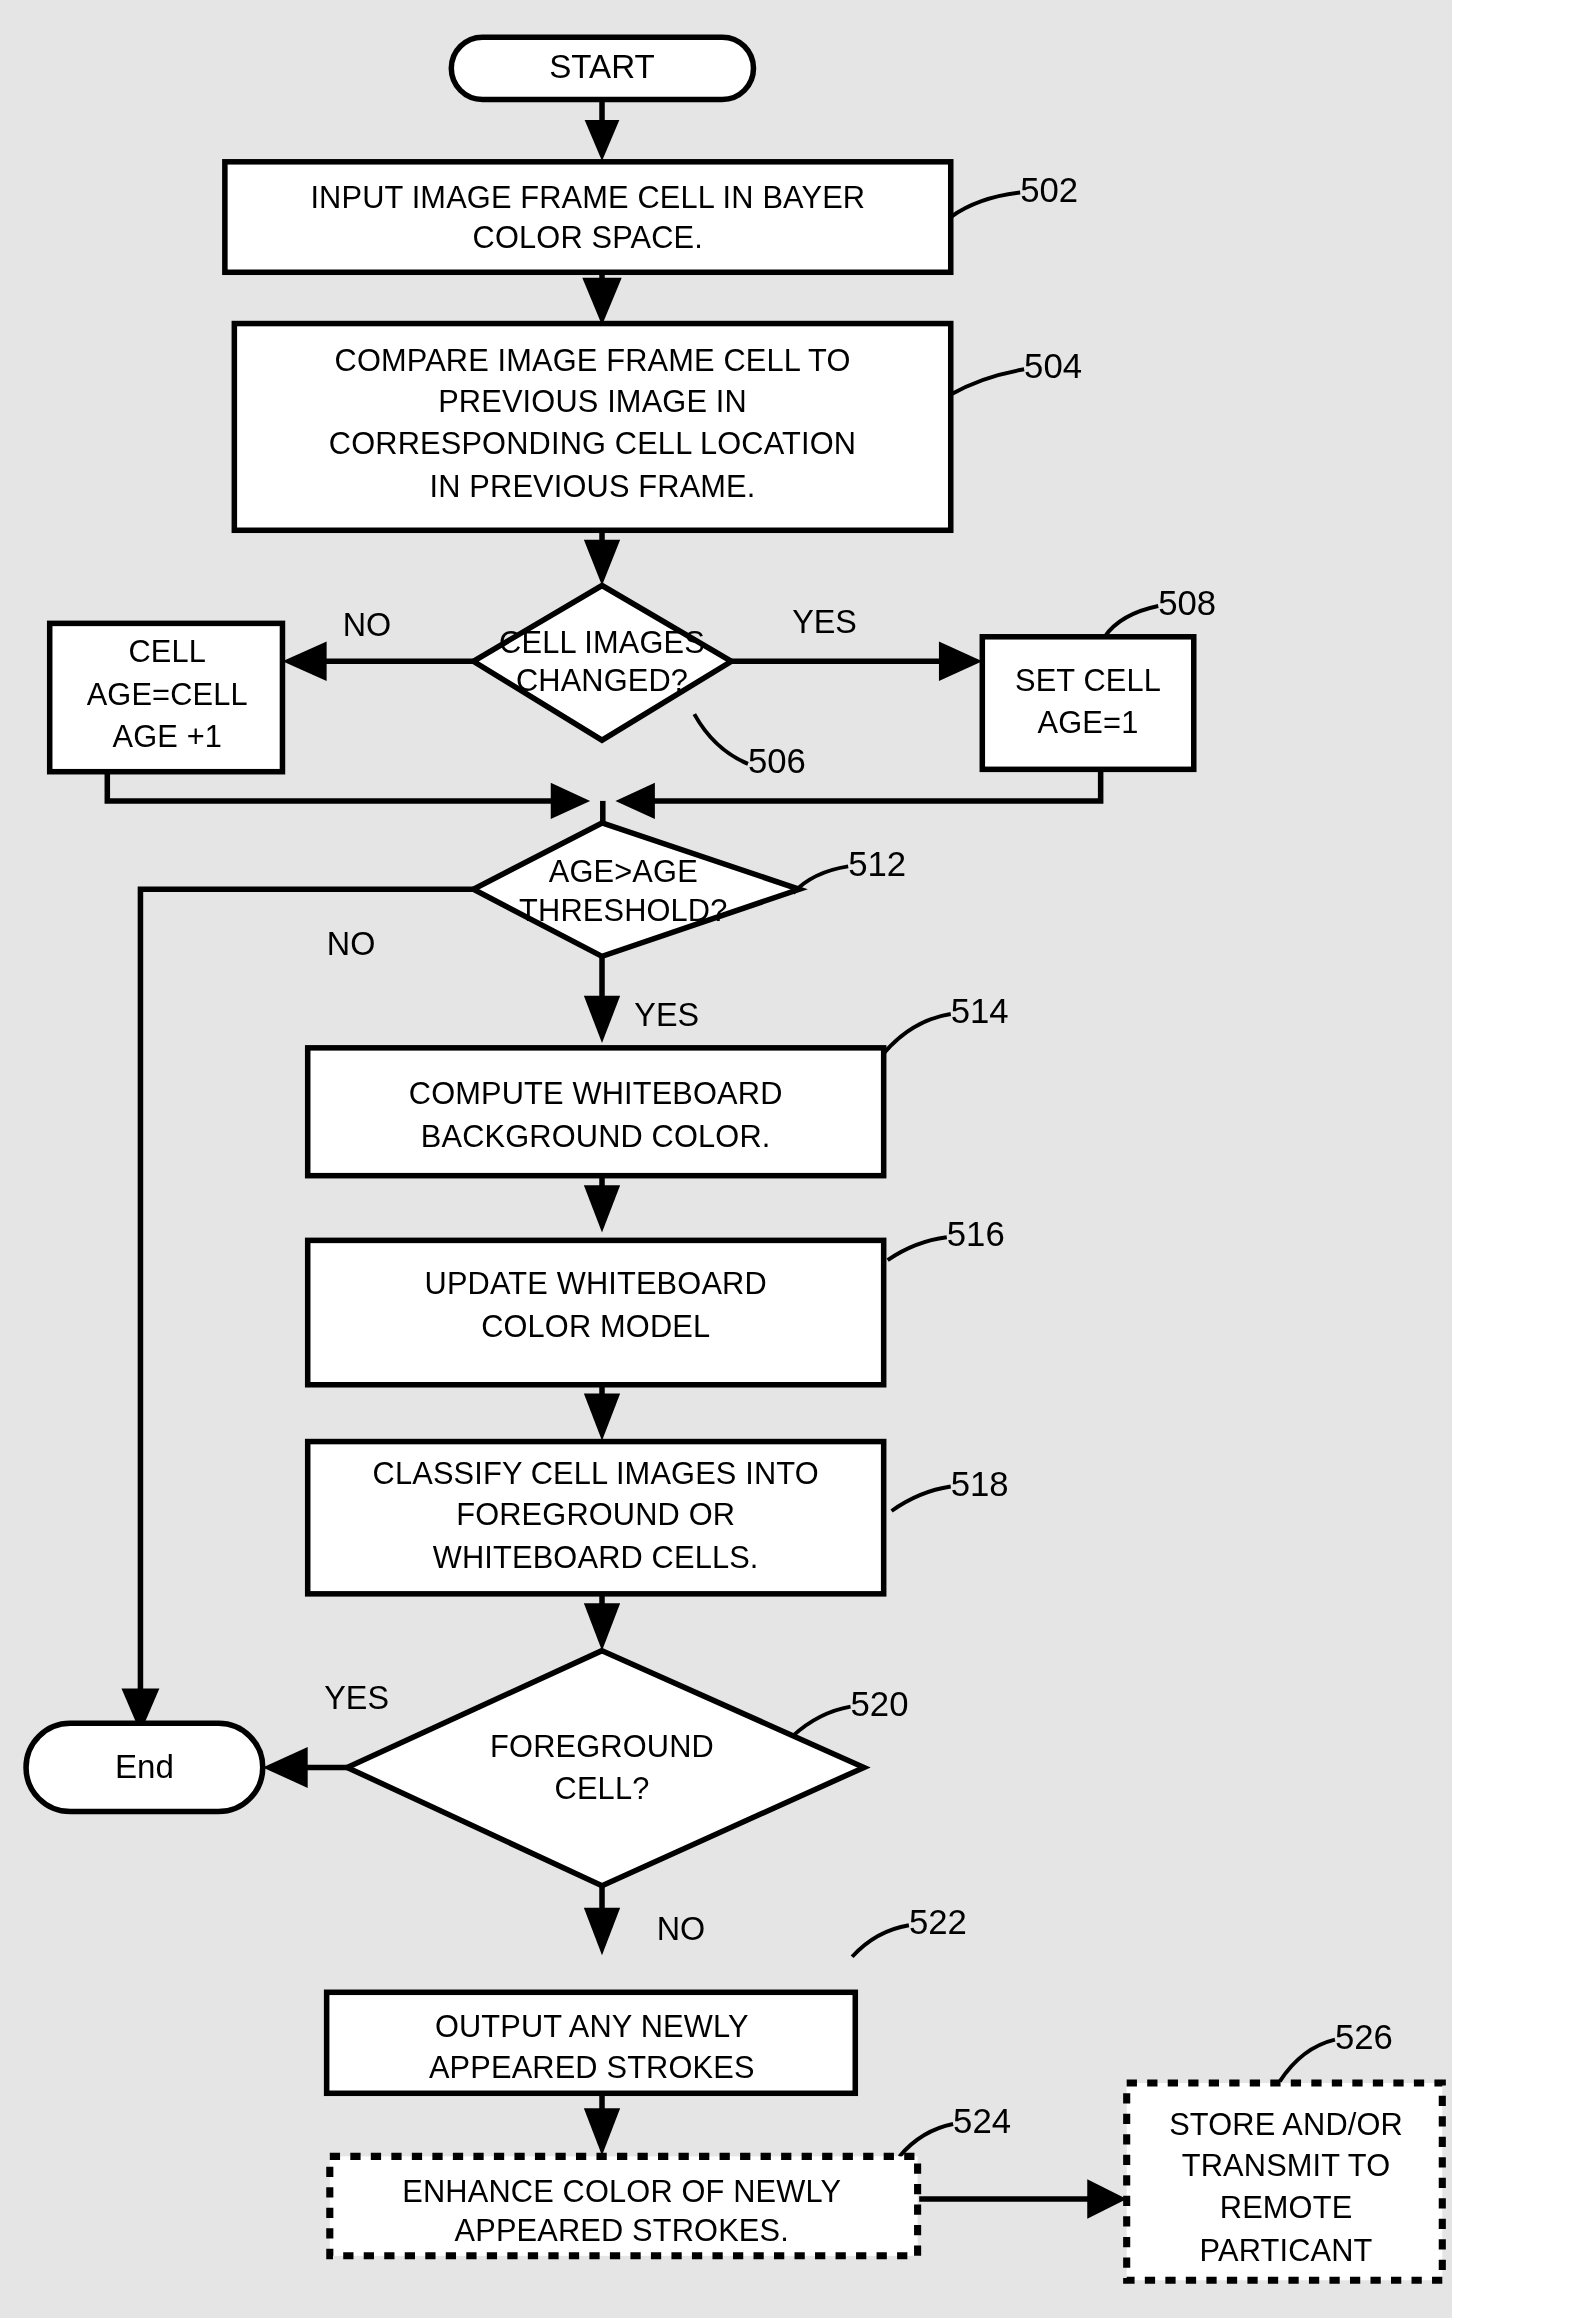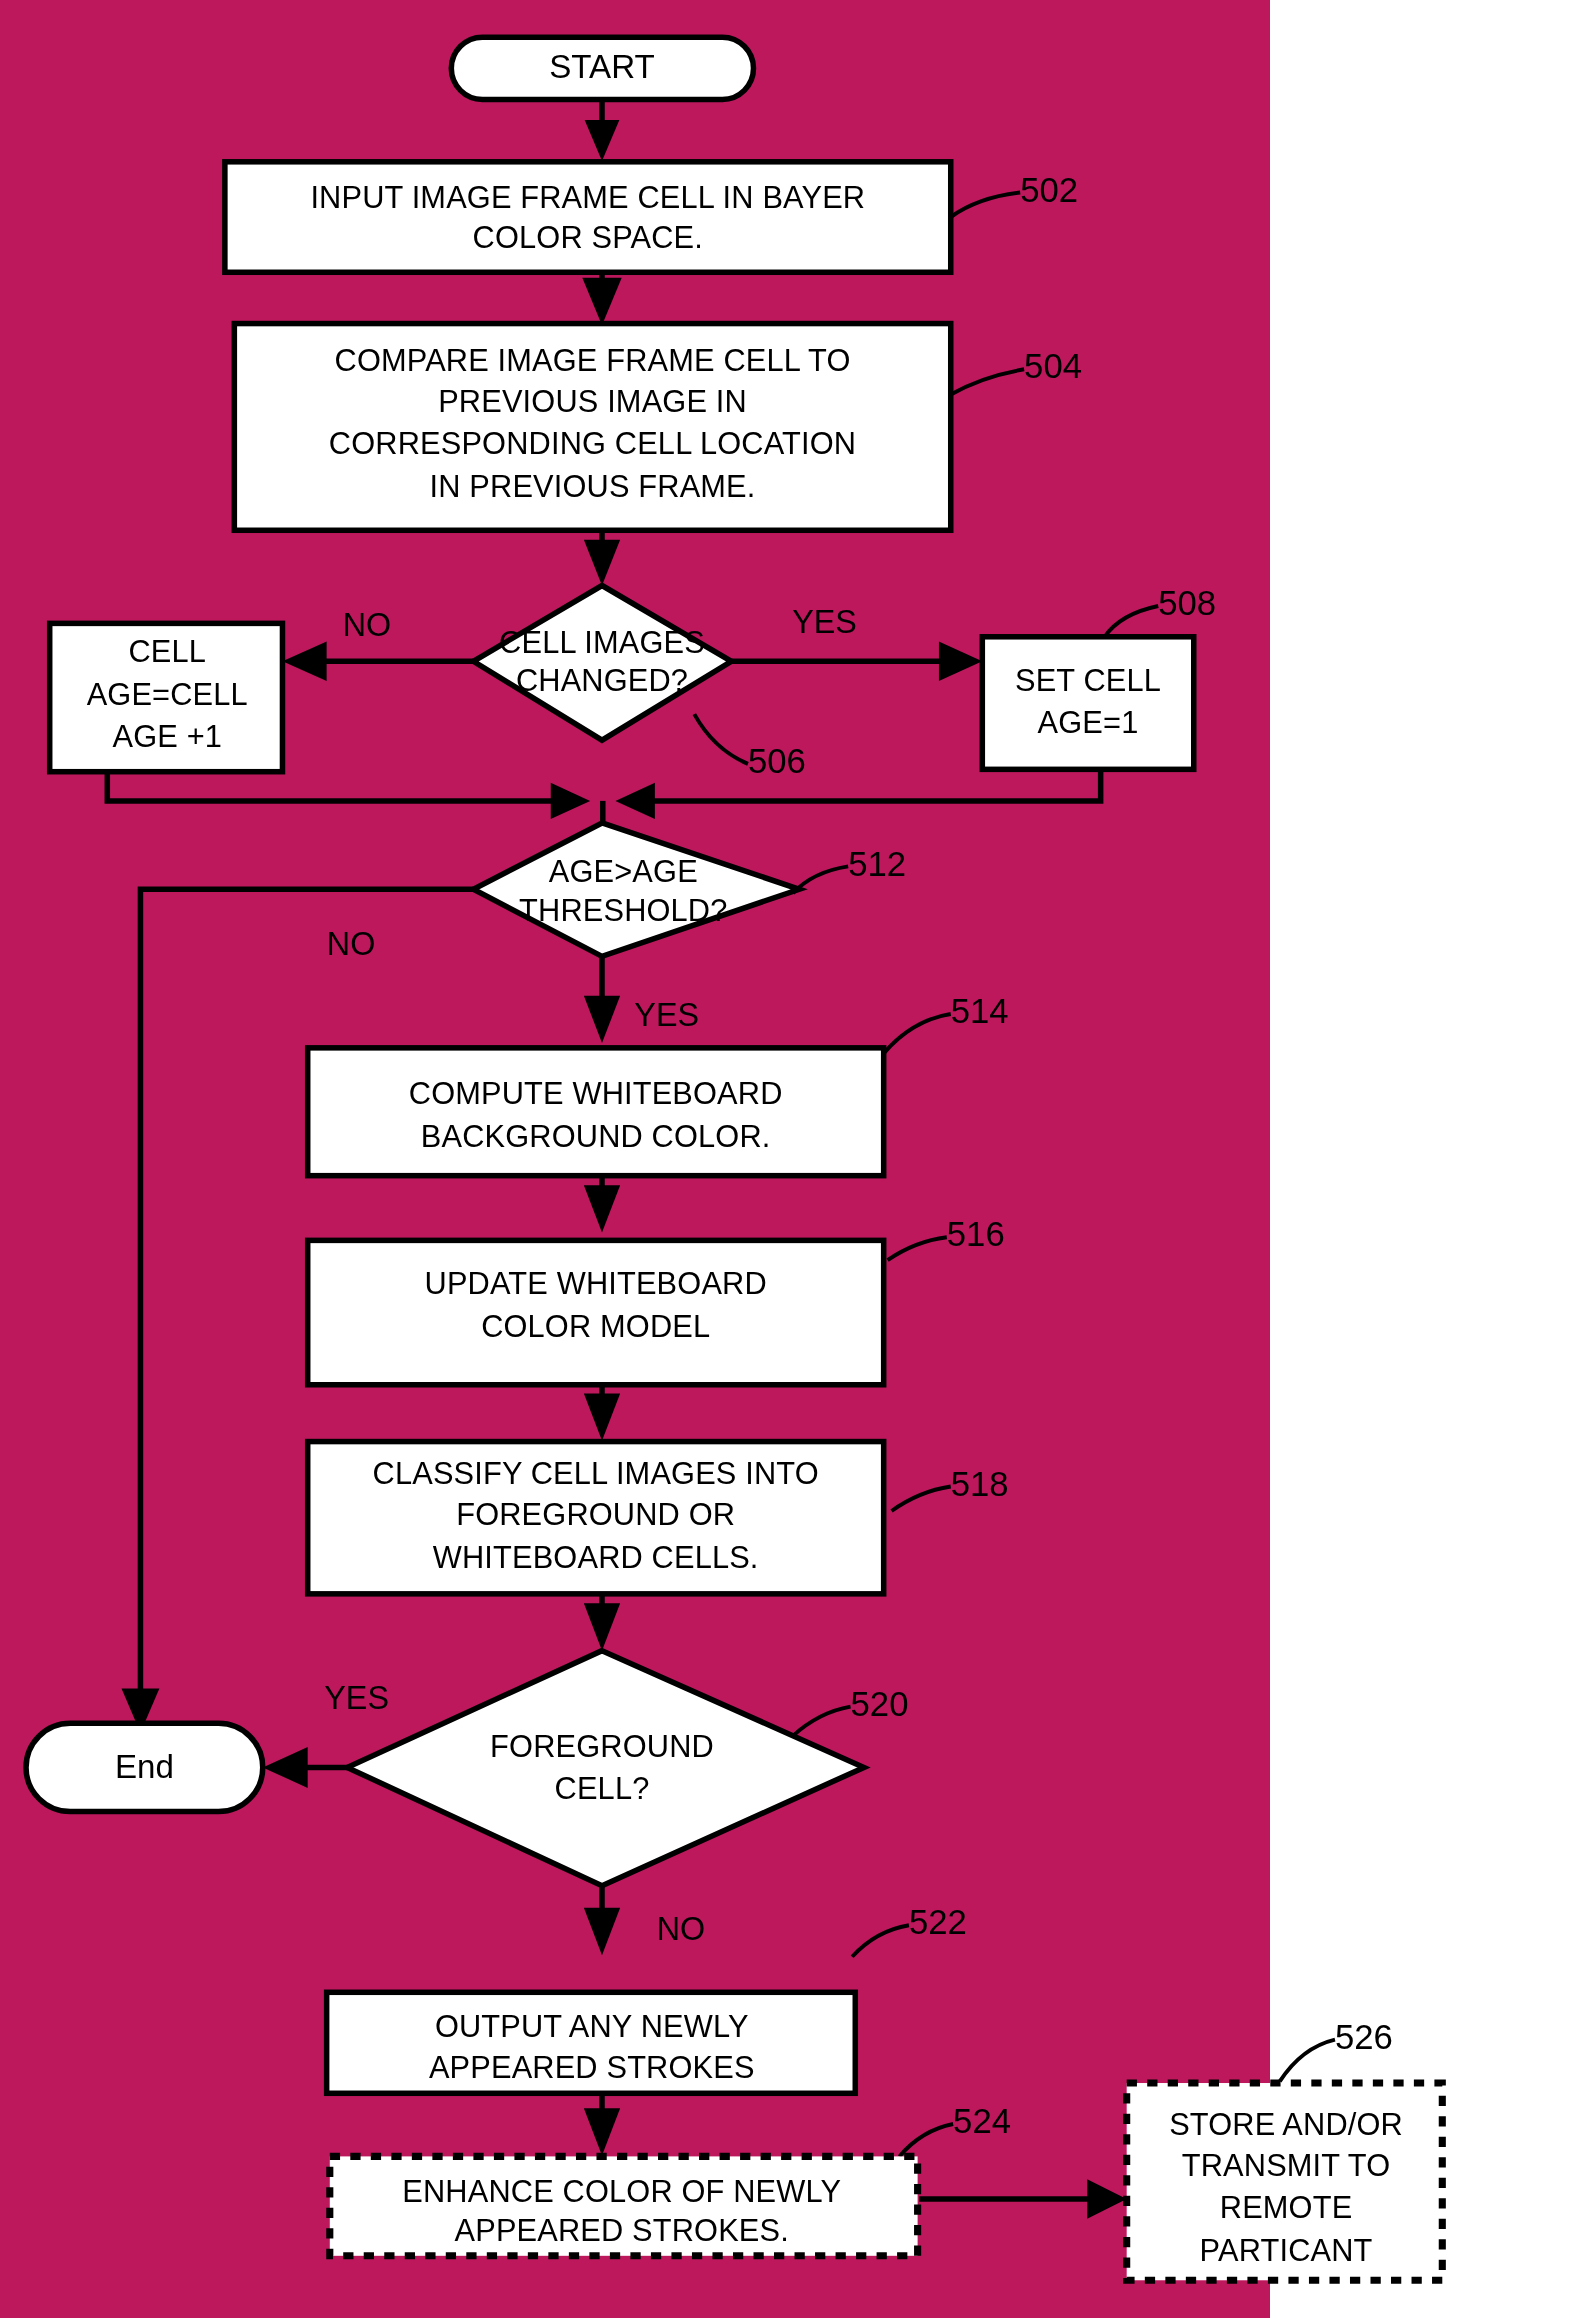--- a/index.html
+++ b/index.html
@@ -15,9 +15,9 @@
   }
   #flowchart-root {
     position: relative;
-    width: 1270px;
+    width: 1452px;
     height: 2319px;
-    background: #be185d;
+    background: #e5e5e5;
   }
   svg#flow-svg {
     display: block;

